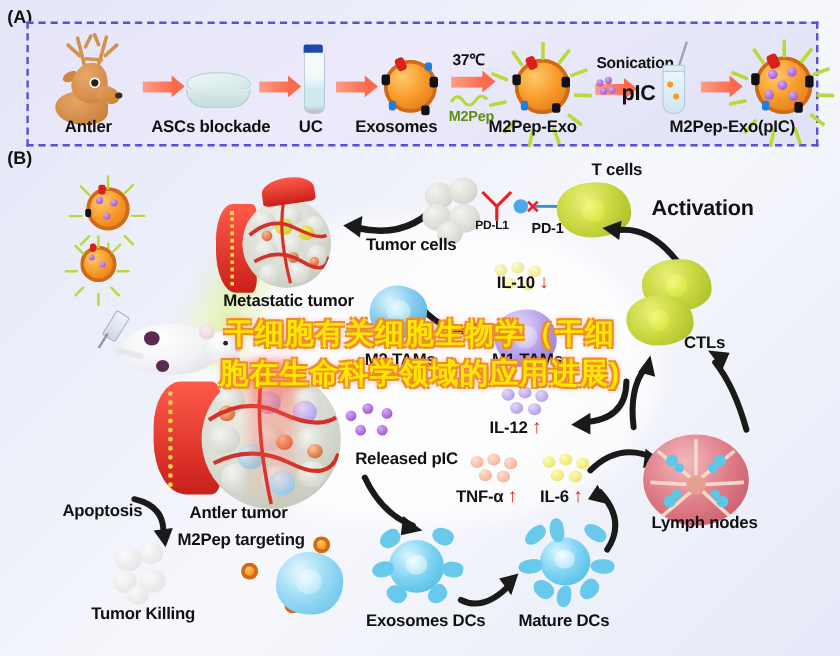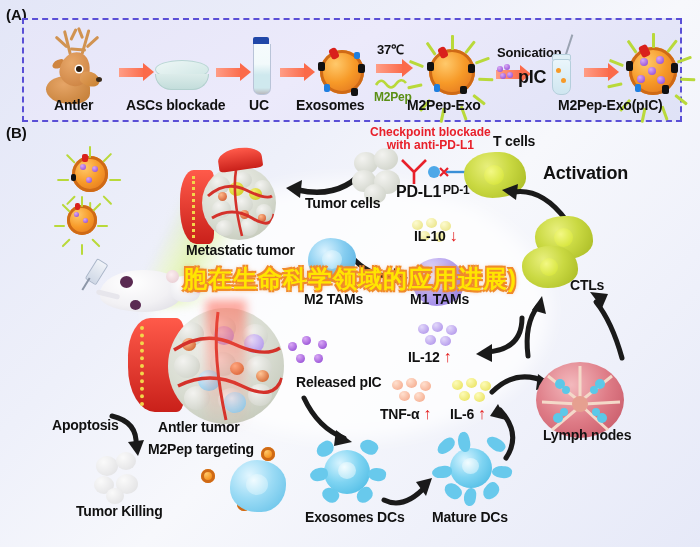--- a/index.html
+++ b/index.html
@@ -309,10 +309,6 @@
   </div>
   <div class="lbl" style="left:305px;top:196px;font-size:14px;">Tumor cells</div>
 
-  <div class="redtxt" style="left:370px;top:126px;font-size:12px;">
-    <span>Checkpoint blockade</span><br>
-    <span>with anti-PD-L1</span>
-  </div>
 
   <svg class="arrowsvg" style="left:398px;top:158px;" width="80" height="32">
     <path d="M4,2 L16,14 M28,2 L16,14 M16,14 L16,26" stroke="#e8202a" stroke-width="2.6" fill="none"></path>

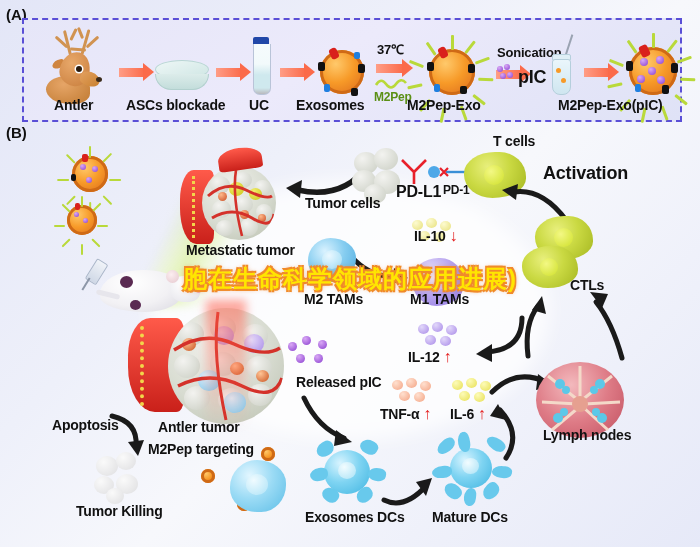--- a/index.html
+++ b/index.html
@@ -316,7 +316,7 @@
     <path d="M48,14 L70,14" stroke="#3a8fd6" stroke-width="2.4"></path>
     <path d="M42,10 L50,18 M50,10 L42,18" stroke="#e8202a" stroke-width="2.2"></path>
   </svg>
-  <div class="lbl" style="left:396px;top:184px;font-size:16px;">PD-L1</div>
+  <div class="lbl" style="left:396px;top:184px;font-size:10px;">PD-L1</div>
   <div class="lbl" style="left:443px;top:184px;font-size:12px;">PD-1</div>
 
   <div class="tcell" style="left:464px;top:152px;width:62px;height:46px;">

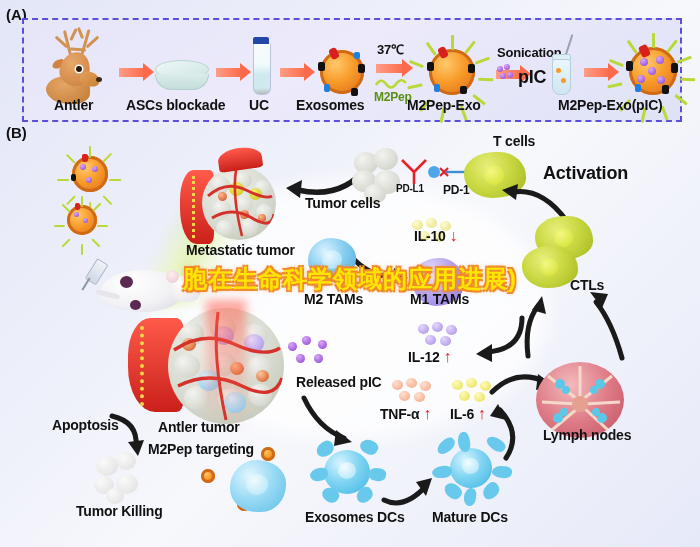--- a/index.html
+++ b/index.html
@@ -551,6 +551,7 @@
   <div class="lbl" style="left:432px;top:510px;font-size:14px;">Mature DCs</div>
 
   <div id="overlay">
+    <div>干细胞有关细胞生物学（干细</div>
     <div>胞在生命科学领域的应用进展)</div>
   </div>
 

